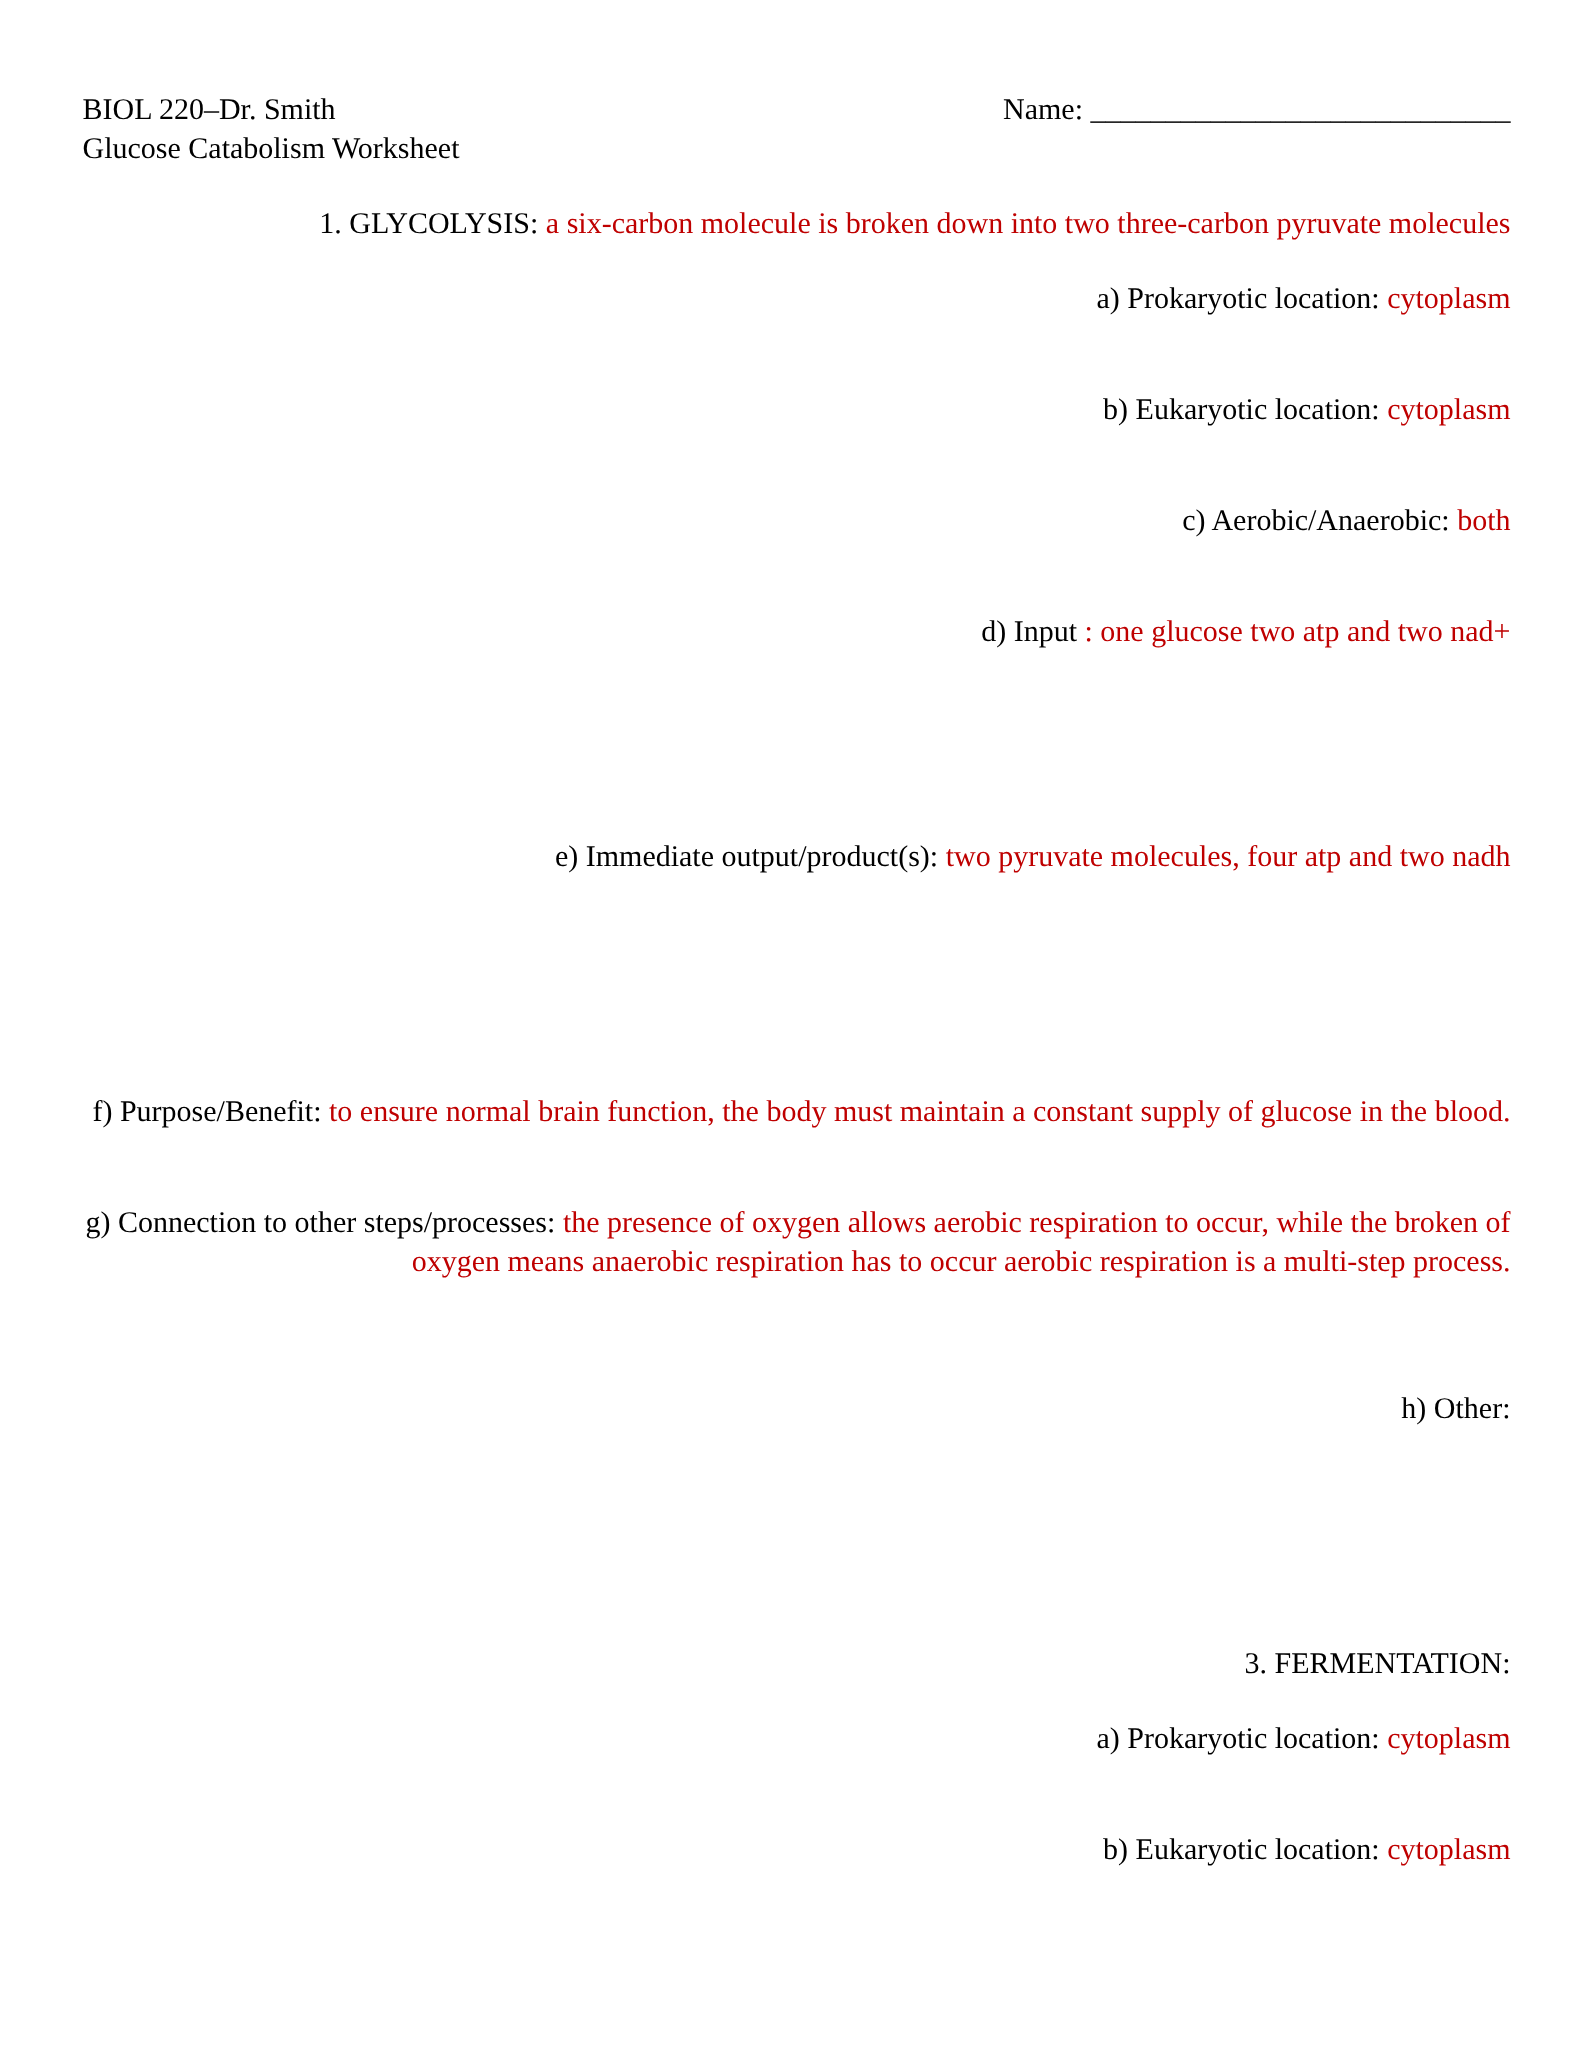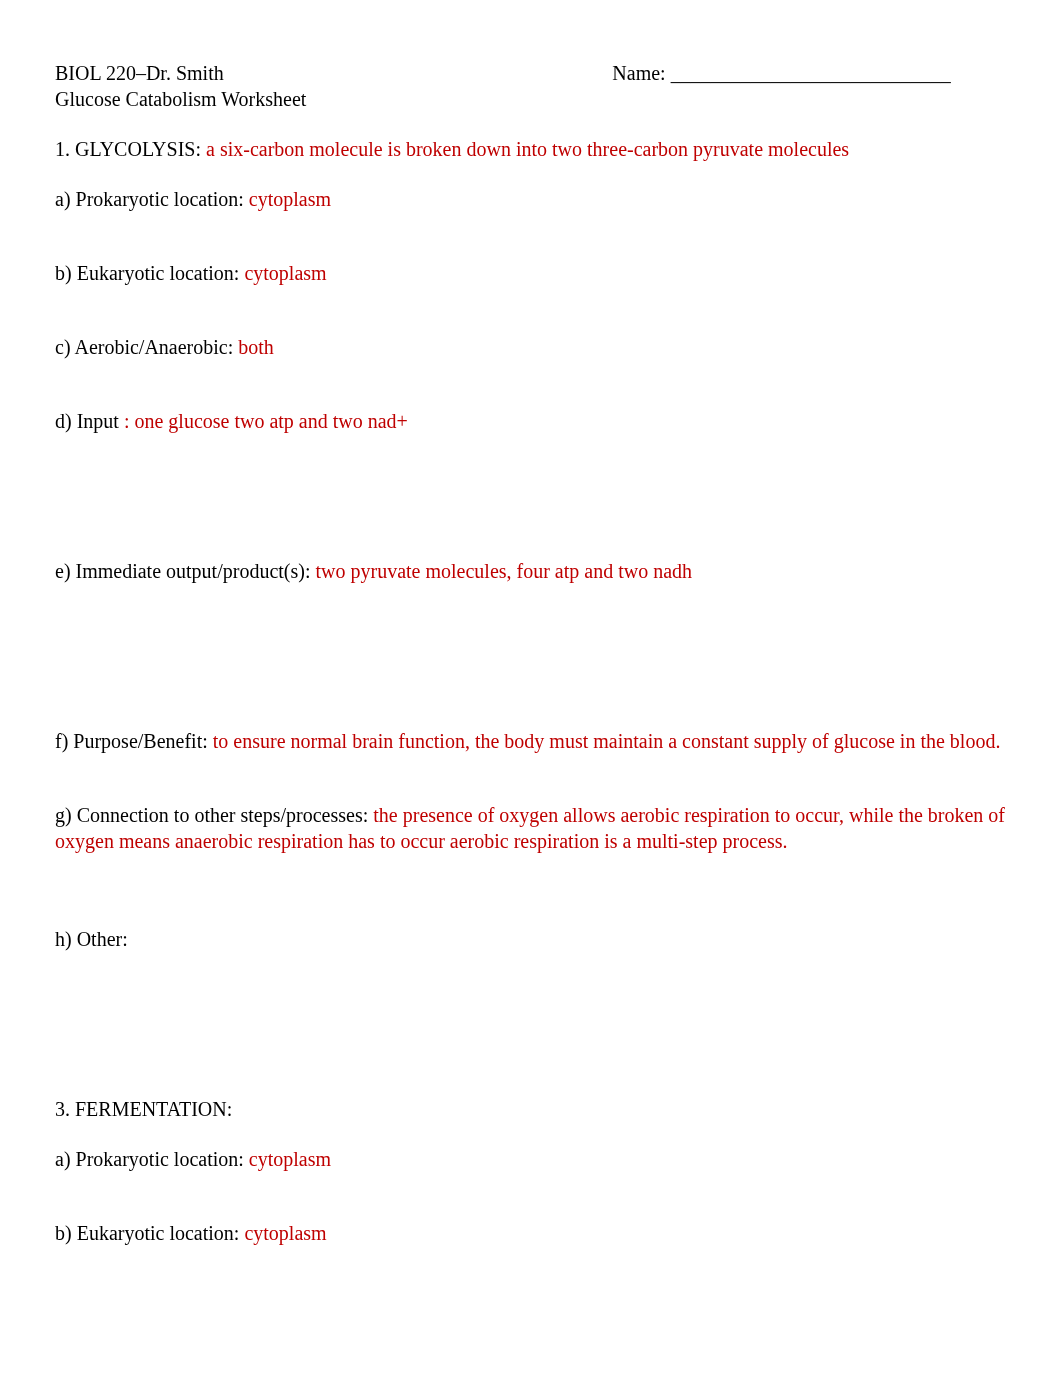--- a/index.html
+++ b/index.html
@@ -26,7 +26,7 @@
     }
     .header-right {
       flex: 1;
-      text-align: center;
+      text-align: right;
       padding-left: 50px;
     }
     .subtitle {

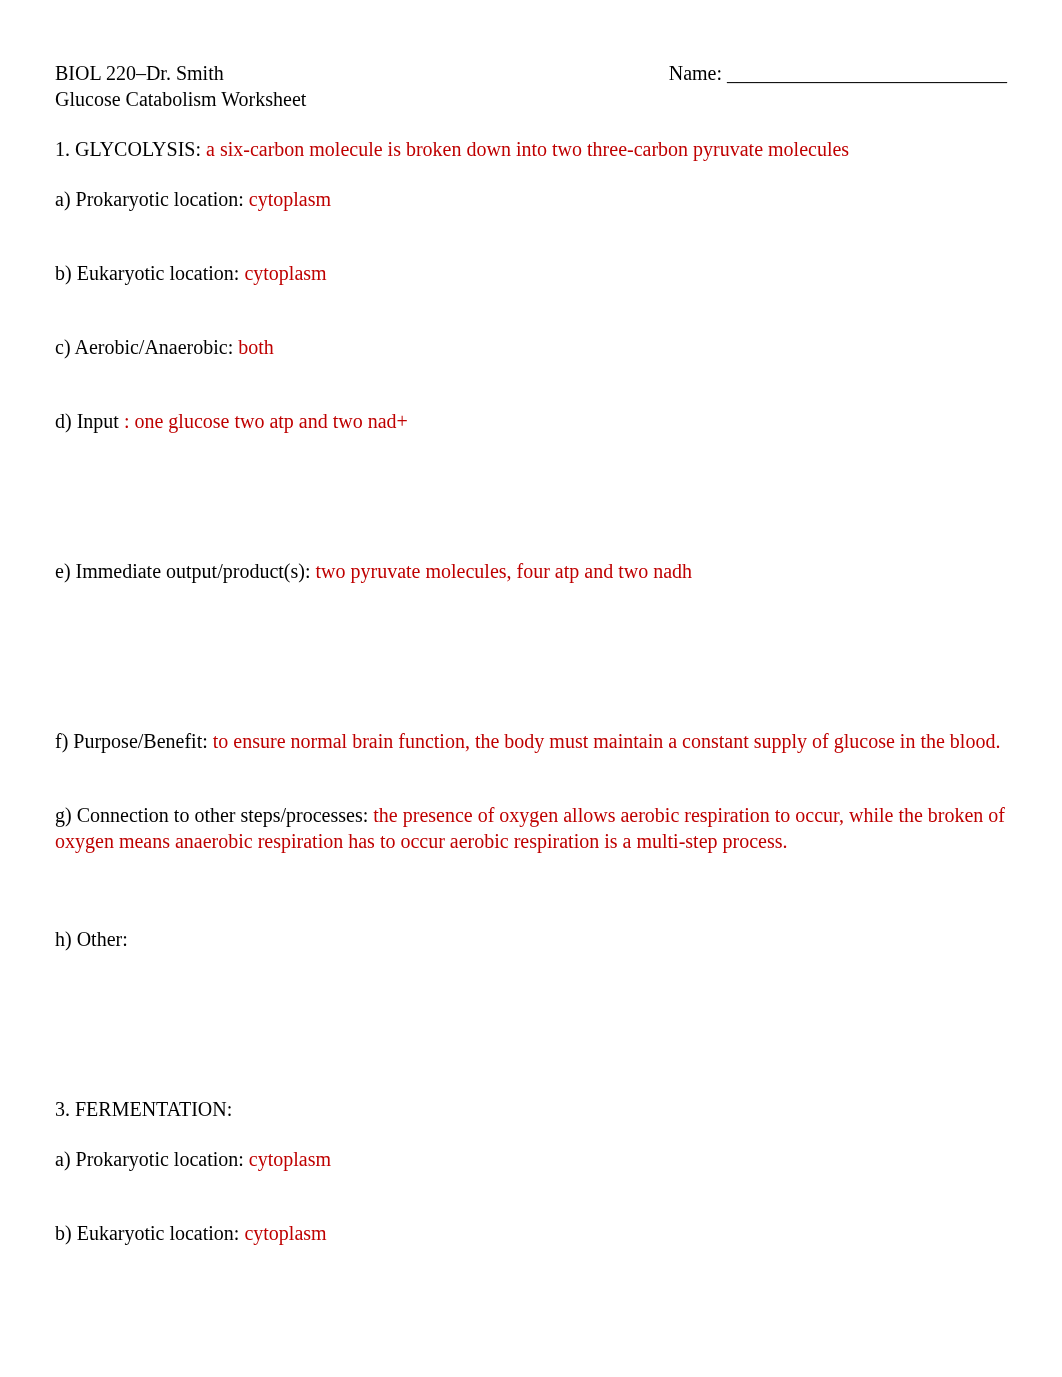--- a/index.html
+++ b/index.html
@@ -34,6 +34,7 @@
     }
     .line {
       margin-bottom: 24px;
+      text-align: right;
     }
     .red {
       color: #bf0000;

